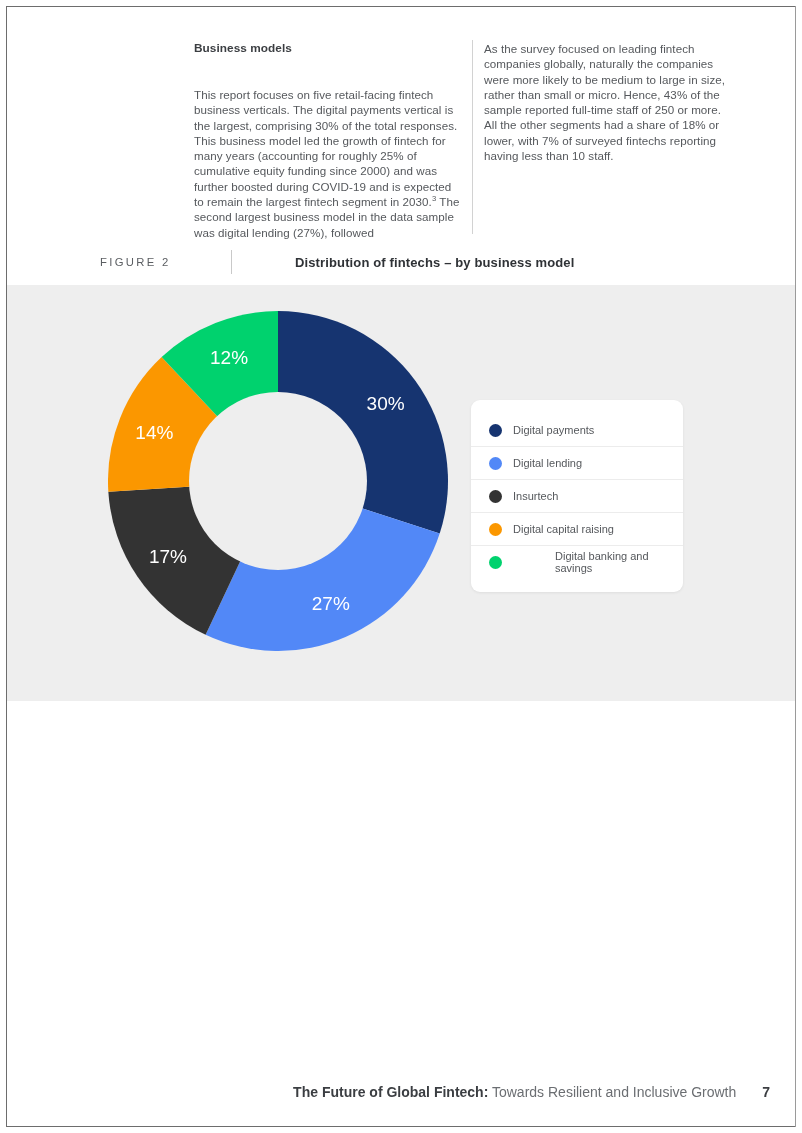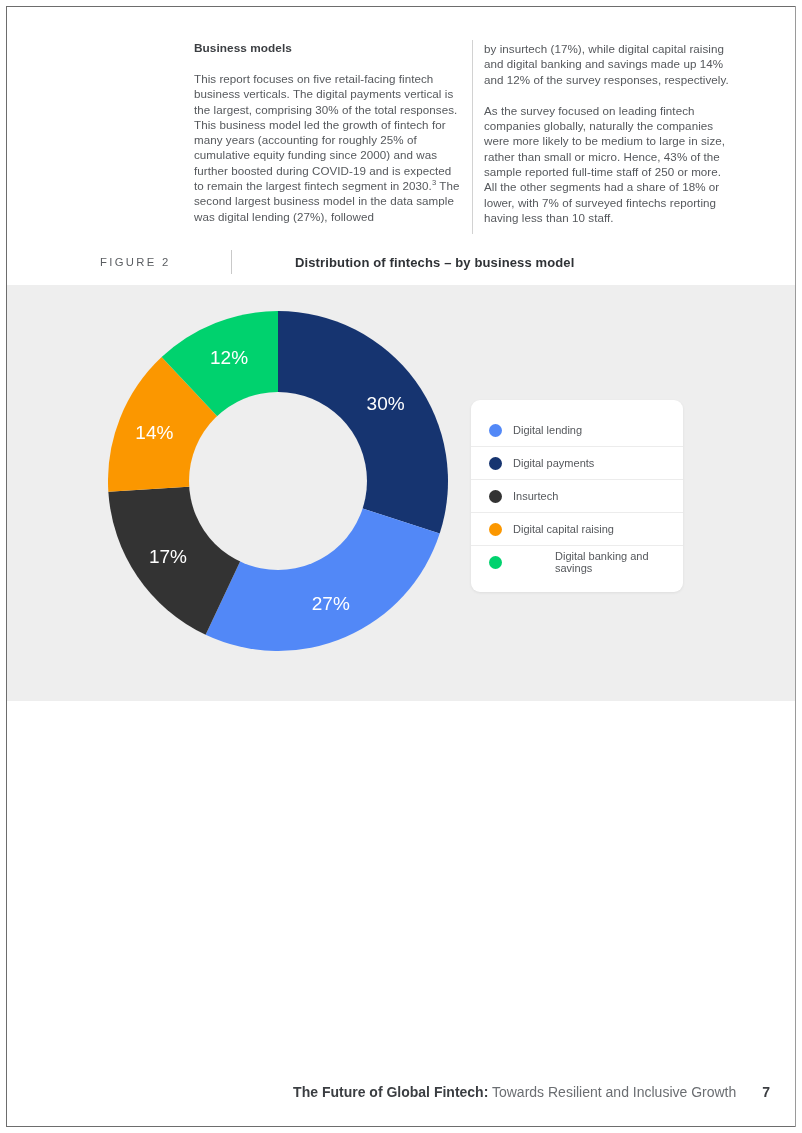--- a/index.html
+++ b/index.html
@@ -74,7 +74,7 @@
     font-weight: bold;
     color: #3b3e42;
     font-size: 11.8px;
-    margin: 0 0 16px 0;
+    margin: 0 0 32px 0;
     line-height: 14px;
   }
   .para {

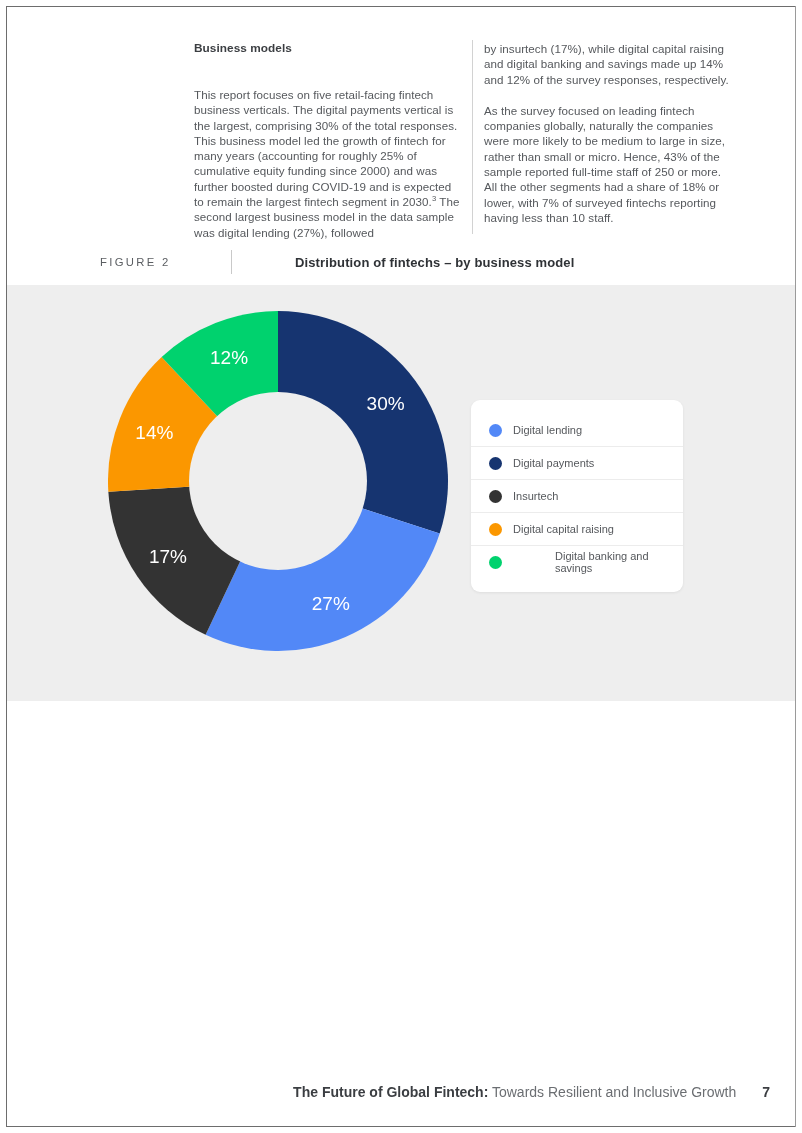--- a/index.html
+++ b/index.html
@@ -212,7 +212,6 @@
   </div>
 
   <div class="col col-right">
-    <p class="para">by insurtech (17%), while digital capital raising and digital banking and savings made up 14% and 12% of the survey responses, respectively.</p>
     <p class="para">As the survey focused on leading fintech companies globally, naturally the companies were more likely to be medium to large in size, rather than small or micro. Hence, 43% of the sample reported full-time staff of 250 or more. All the other segments had a share of 18% or lower, with 7% of surveyed fintechs reporting having less than 10 staff.</p>
   </div>
 

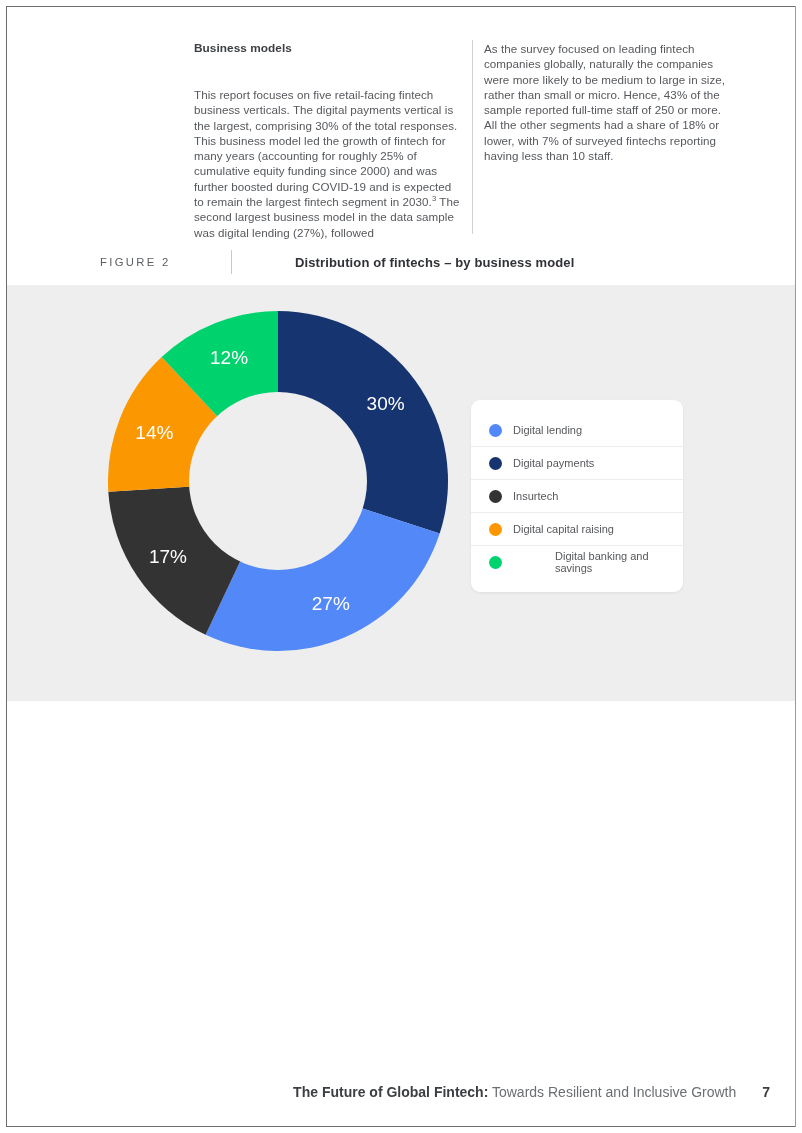--- a/index.html
+++ b/index.html
@@ -245,12 +245,12 @@
 
     <div class="legend">
       <div class="legend-row">
+        <span class="legend-dot" style="background:#163470"></span>
+        <span class="legend-text">Digital payments</span>
+      </div>
+      <div class="legend-row">
         <span class="legend-dot" style="background:#5288f7"></span>
         <span class="legend-text">Digital lending</span>
-      </div>
-      <div class="legend-row">
-        <span class="legend-dot" style="background:#163470"></span>
-        <span class="legend-text">Digital payments</span>
       </div>
       <div class="legend-row">
         <span class="legend-dot" style="background:#333333"></span>

